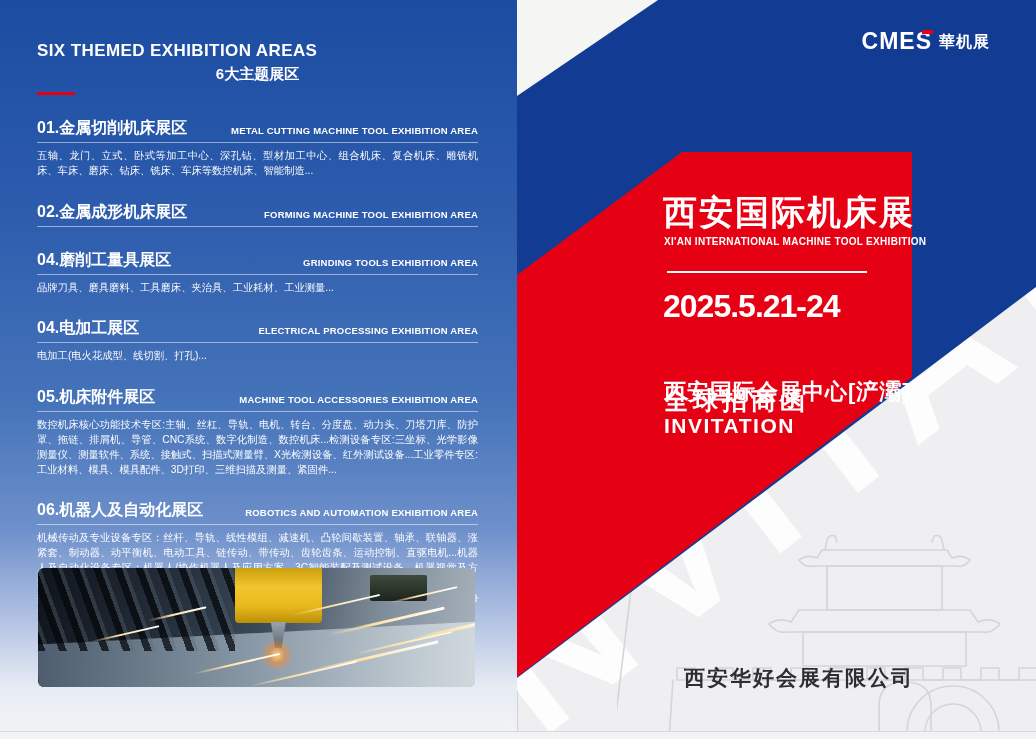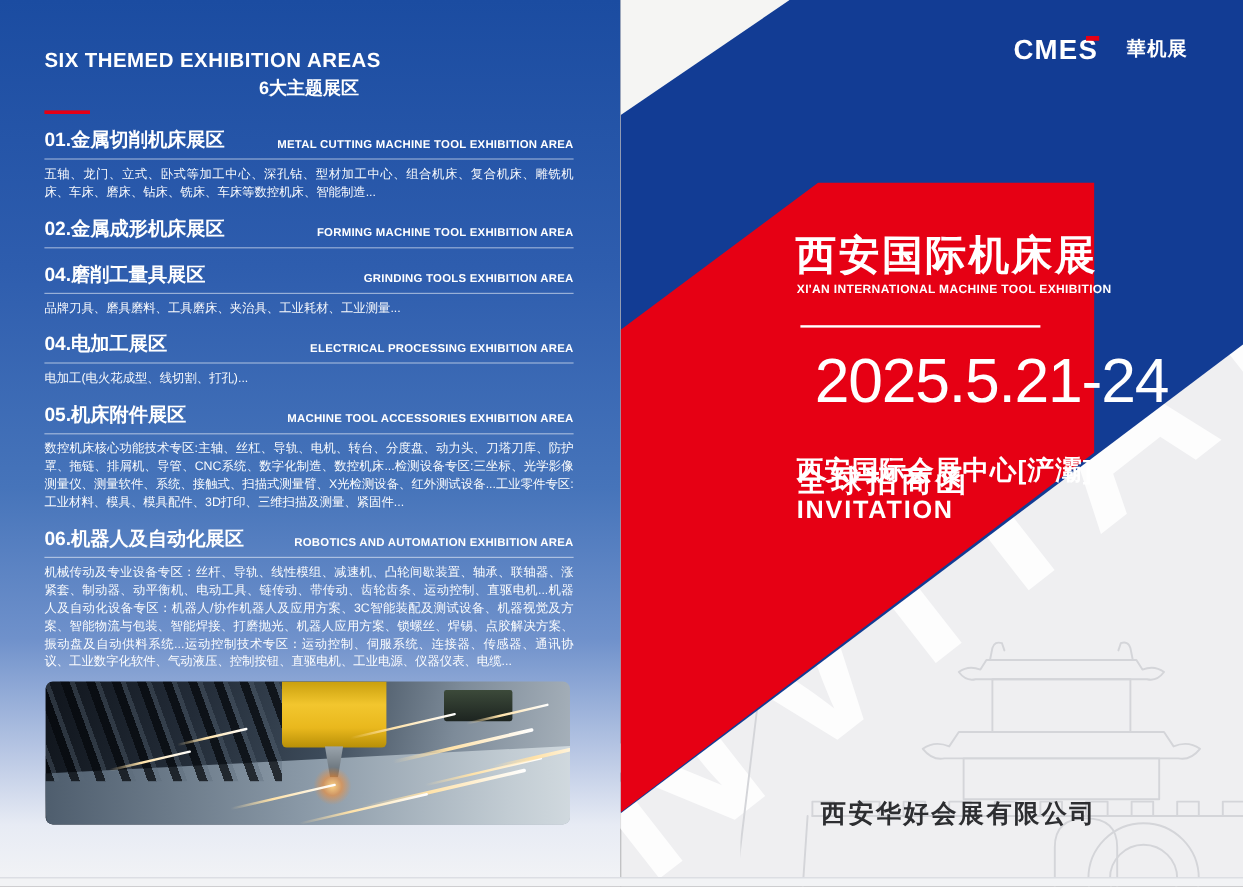--- a/index.html
+++ b/index.html
@@ -6,7 +6,7 @@
   .page{
     position:relative;width:1036px;height:739px;overflow:hidden;
     font-family:"Liberation Sans","DejaVu Sans",sans-serif;
-    background:#737373;
+    background:#0f766e;
   }
   
   .left-panel{

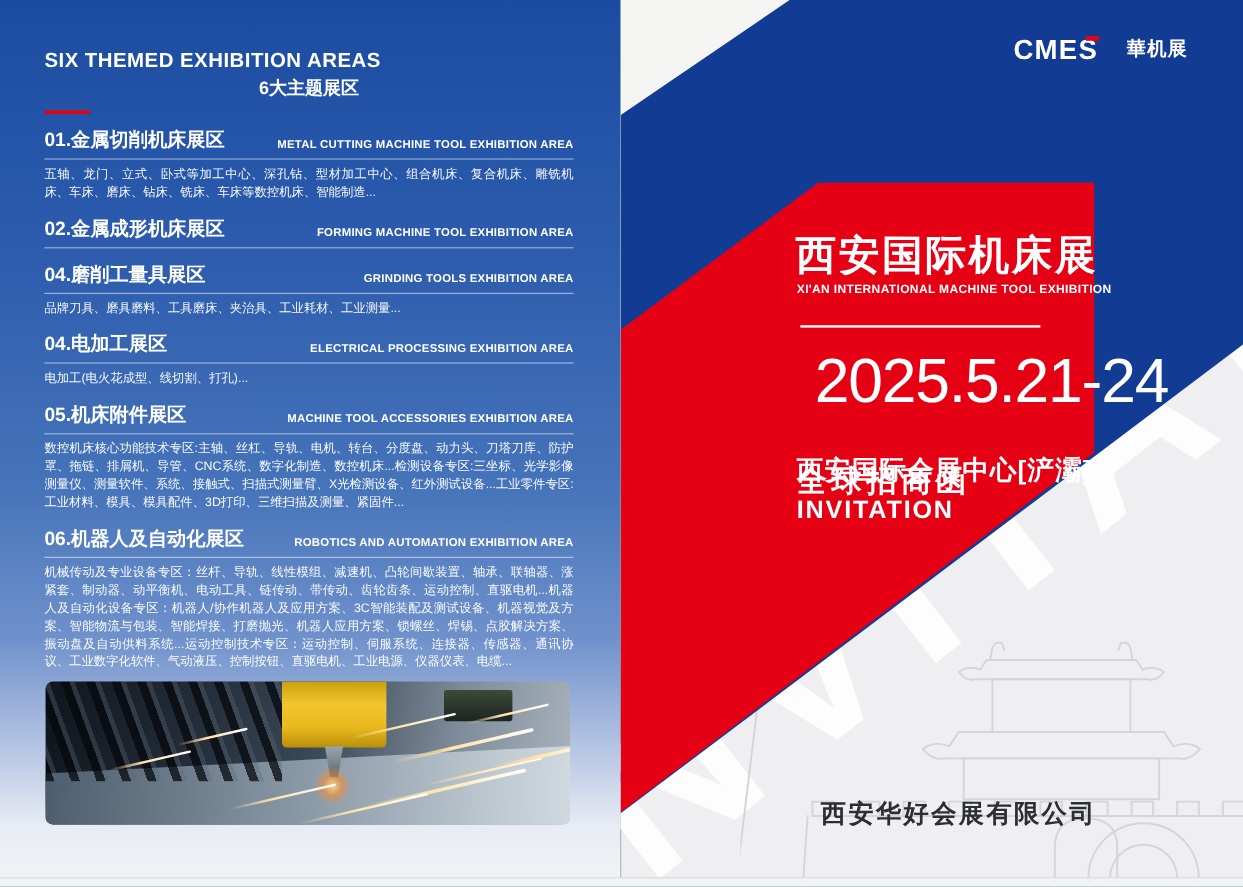--- a/index.html
+++ b/index.html
@@ -90,7 +90,7 @@
     position:absolute;left:0;top:0;width:519px;height:739px;z-index:4;background:#e60014;
     clip-path:polygon(165px 152px,395px 152px,395px 377px,0px 677px,0px 275px);
   }
-  .logo{position:absolute;right:46px;top:30px;z-index:5;display:flex;align-items:center;gap:24px;color:#fff;justify-content:center;}
+  .logo{position:absolute;right:46px;top:30px;z-index:5;display:flex;align-items:center;gap:7px;color:#fff;justify-content:center;}
   .logo-en{position:relative;font-size:23px;font-weight:bold;letter-spacing:1px;line-height:1;}
   .logo-en::after{content:"";position:absolute;right:-1px;top:0;width:11px;height:4px;background:#e60014;}
   .logo-zh{font-size:16px;font-weight:bold;letter-spacing:1px;line-height:1;}

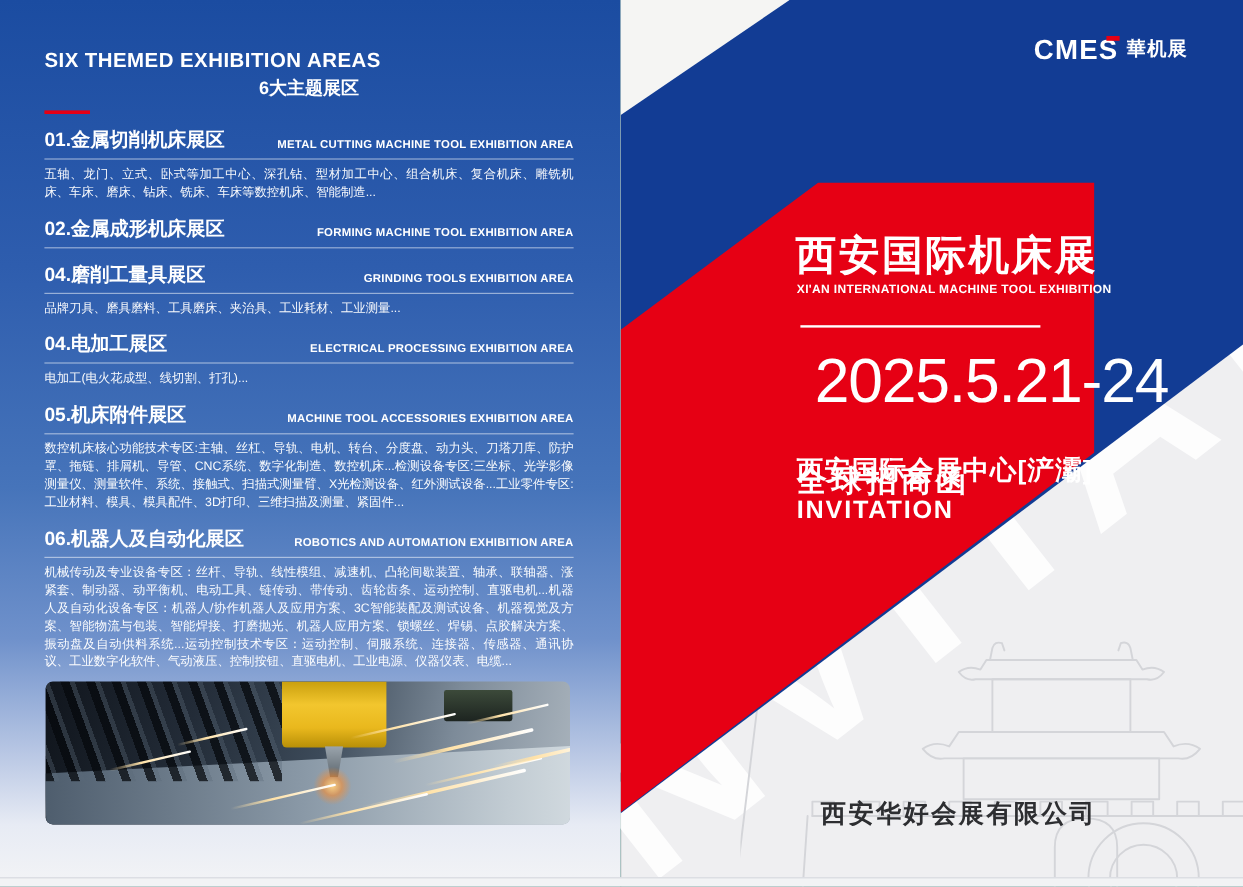--- a/index.html
+++ b/index.html
@@ -17,7 +17,7 @@
   .hdr-en{font-size:17px;font-weight:bold;letter-spacing:.4px;line-height:21px;}
   .hdr-zh{font-size:15px;font-weight:bold;margin-top:3px;line-height:19px;text-align:center;}
   .hdr-underline{width:38px;height:3px;background:#e60014;margin-top:9px;}
-  .sec{margin-top:13px;}
+  .sec{margin-top:23px;}
   .sec-head{display:flex;justify-content:space-between;align-items:flex-end;}
   .sec-zh{font-size:16px;font-weight:bold;margin:0;line-height:20px;white-space:nowrap;}
   .sec-en{font-size:9.5px;font-weight:bold;letter-spacing:.2px;white-space:nowrap;padding-bottom:2px;}

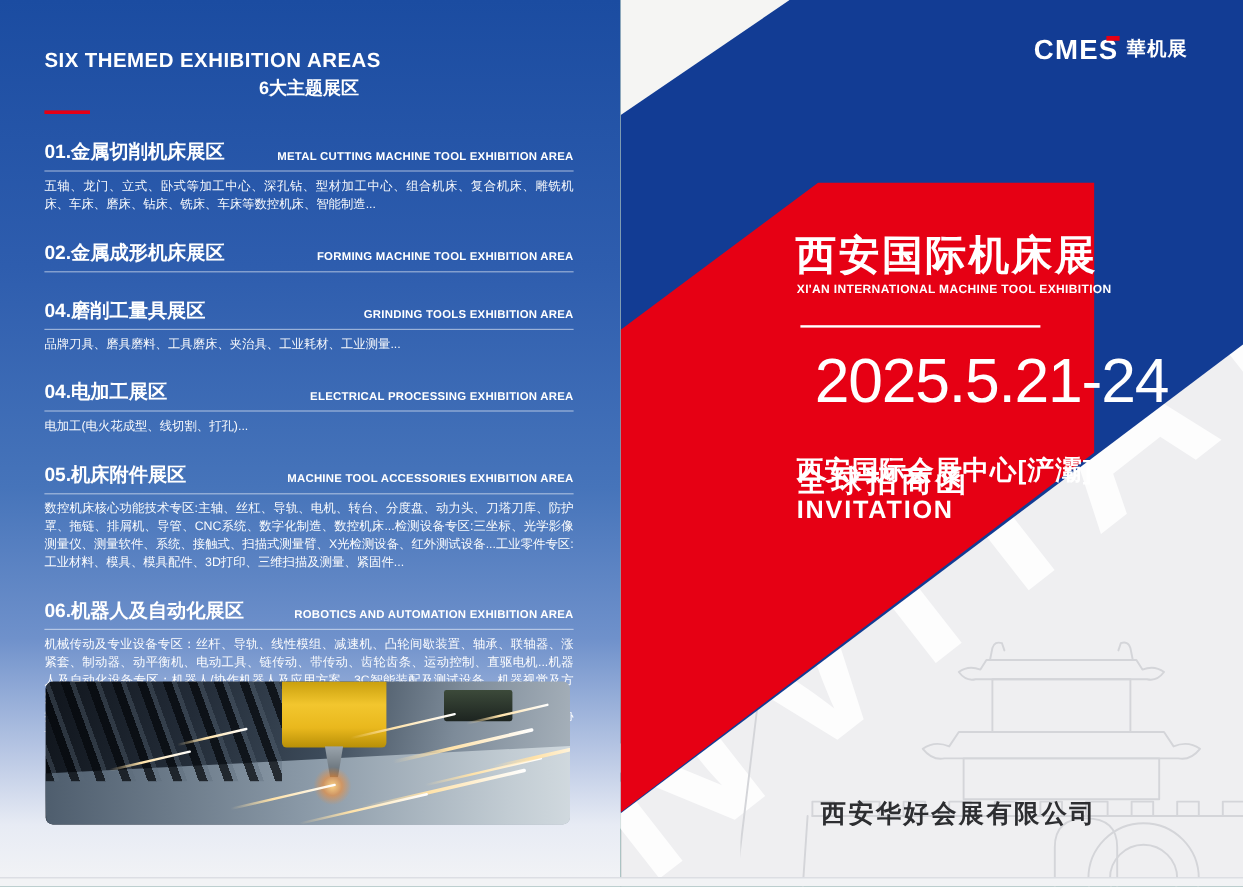--- a/index.html
+++ b/index.html
@@ -98,7 +98,7 @@
   .bt-title{position:absolute;left:0;top:190px;font-size:34px;font-weight:bold;letter-spacing:2px;white-space:nowrap;}
   .bt-sub{position:absolute;left:1px;top:236px;font-size:10px;font-weight:bold;letter-spacing:.3px;white-space:nowrap;text-align:center;}
   .bt-line{position:absolute;left:4px;top:271px;width:200px;height:2px;background:#fff;}
-  .bt-date{position:absolute;left:16px;top:288px;font-size:52px;font-weight:normal;letter-spacing:-1px;white-space:nowrap;}
+  .bt-date{position:absolute;left:0;top:288px;font-size:32px;font-weight:bold;letter-spacing:-1px;white-space:nowrap;}
   .bt-venue{position:absolute;left:1px;top:336px;font-size:22px;font-weight:bold;letter-spacing:1px;white-space:nowrap;margin-top:41px;}
   .bt-invzh{position:absolute;left:1px;top:384px;font-size:25px;font-weight:bold;letter-spacing:4px;white-space:nowrap;}
   .bt-inven{position:absolute;left:1px;top:414px;font-size:21px;font-weight:bold;letter-spacing:1.5px;white-space:nowrap;}

